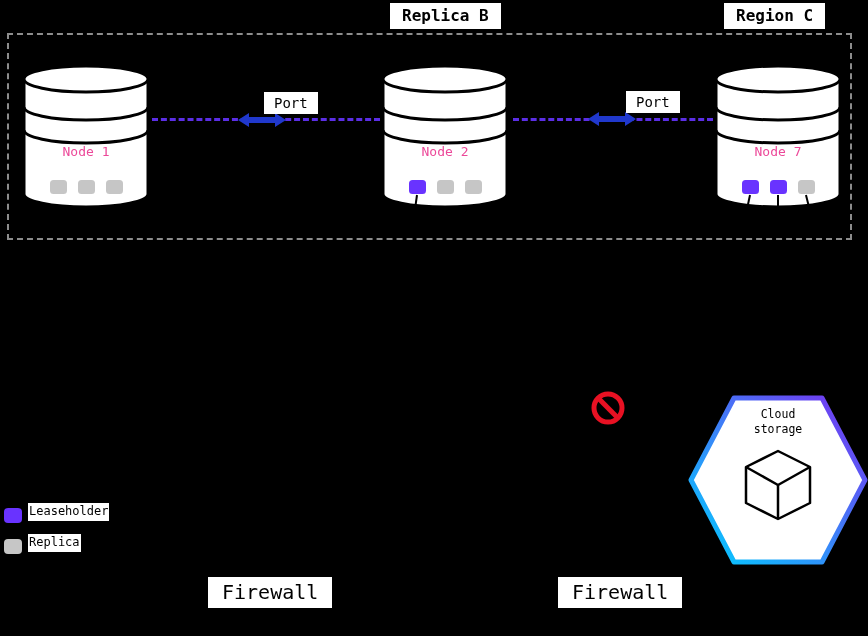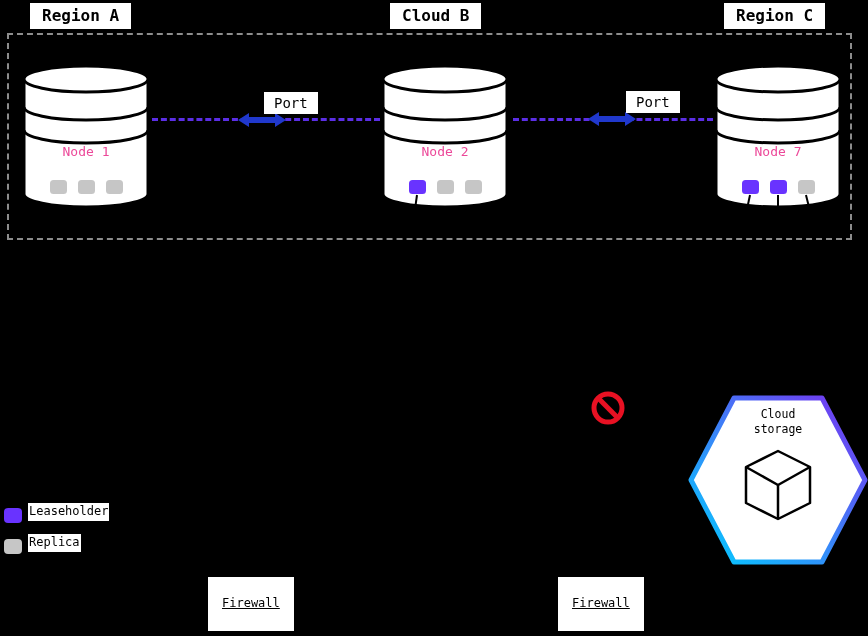--- a/index.html
+++ b/index.html
@@ -52,7 +52,6 @@
 
 <div class="canvas">
 
-  <div class="wlabel region-label" style="left:30px; top:3px;">Region A</div>
   <div class="wlabel region-label" style="left:390px; top:3px;">Cloud B</div>
   <div class="wlabel region-label" style="left:724px; top:3px;text-align:center;">Region C</div>
 

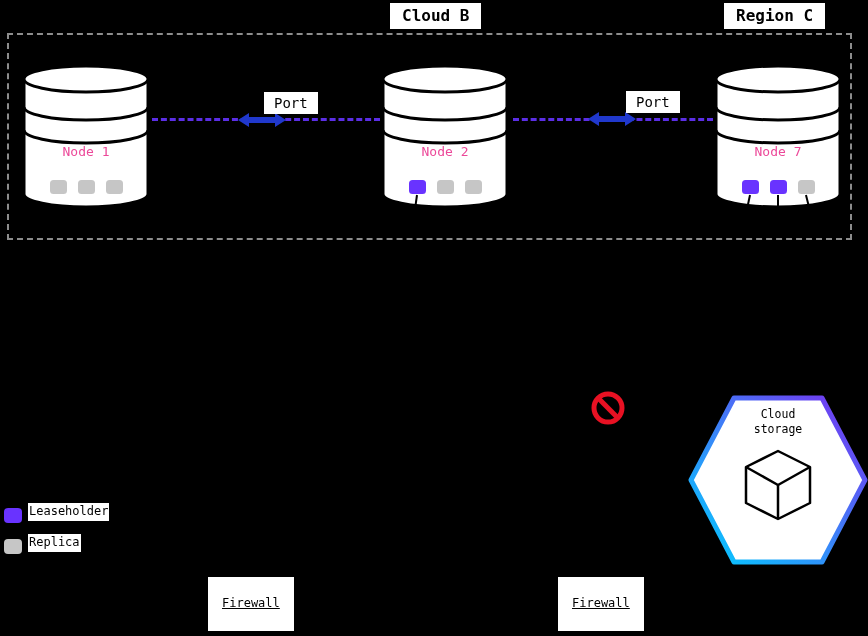--- a/index.html
+++ b/index.html
@@ -52,7 +52,7 @@
 
 <div class="canvas">
 
-  <div class="wlabel region-label" style="left:390px; top:3px;">Cloud B</div>
+  <div class="wlabel region-label" style="left:390px; top:3px;">Replica B</div>
   <div class="wlabel region-label" style="left:724px; top:3px;text-align:center;">Region C</div>
 
   <div class="cluster-box"></div>

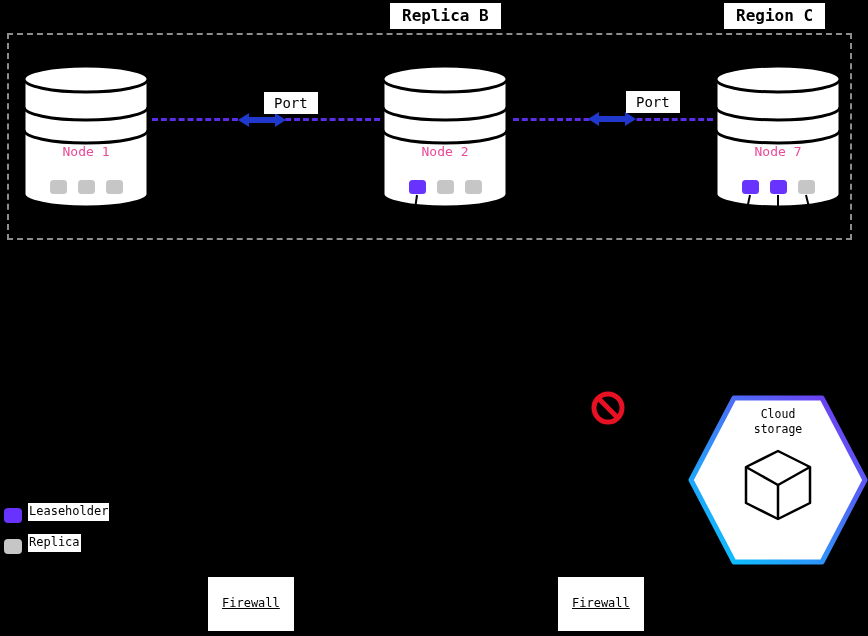--- a/index.html
+++ b/index.html
@@ -12,7 +12,7 @@
   .region-label  { font-weight:bold; font-size:16px; padding:4px 12px; }
   .port-label    { font-size:14px; padding:3px 10px; }
   .legend-label  { font-size:12px; padding:2px 1px; }
-  .firewall-label{ font-size:12px; padding:20px 14px;text-decoration:underline; }
+  .firewall-label{ font-size:20px; padding:4px 14px; }
 
   .cluster-box { position:absolute; left:7px; top:33px; width:845px; height:207px; border:2px dashed #8d8d8d; }
 

